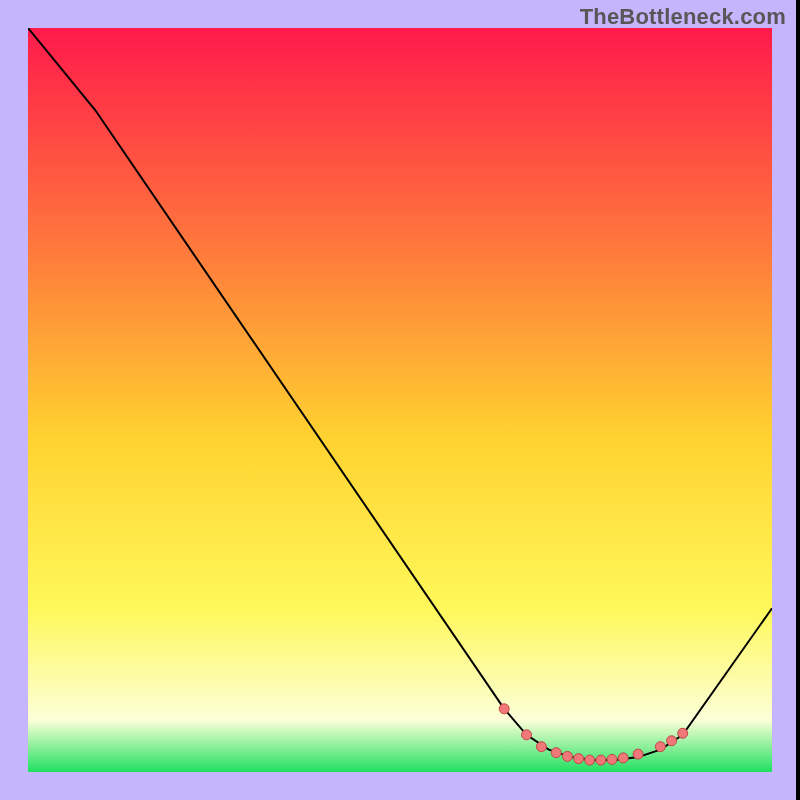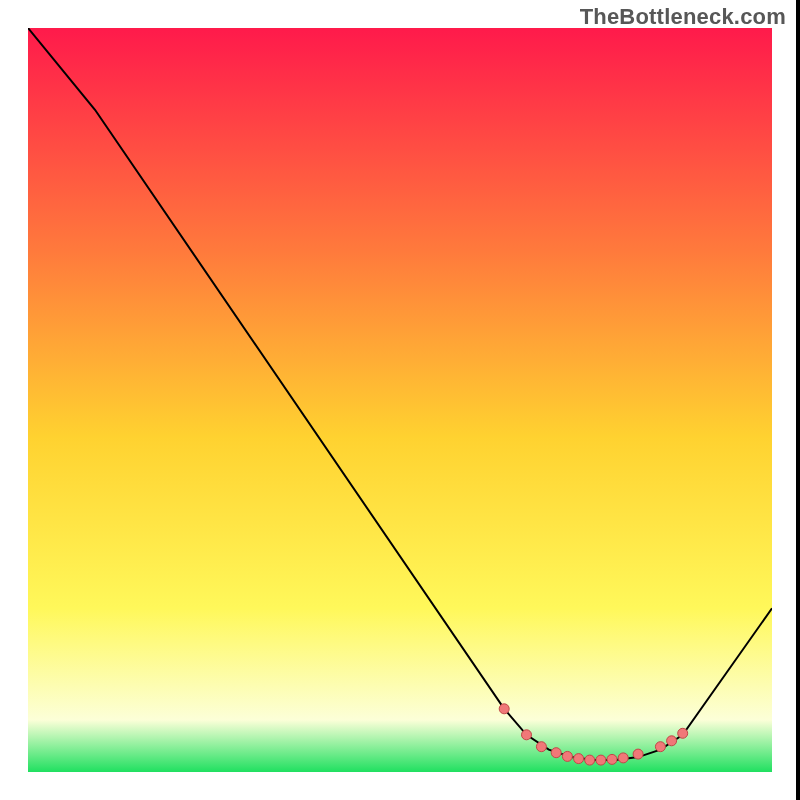--- a/index.html
+++ b/index.html
@@ -15,7 +15,7 @@
     position: relative;
     width: 796px;
     height: 800px;
-    background: #ffffff;
+    background: #c4b5fd;
   }
   .watermark {
     position: absolute;

